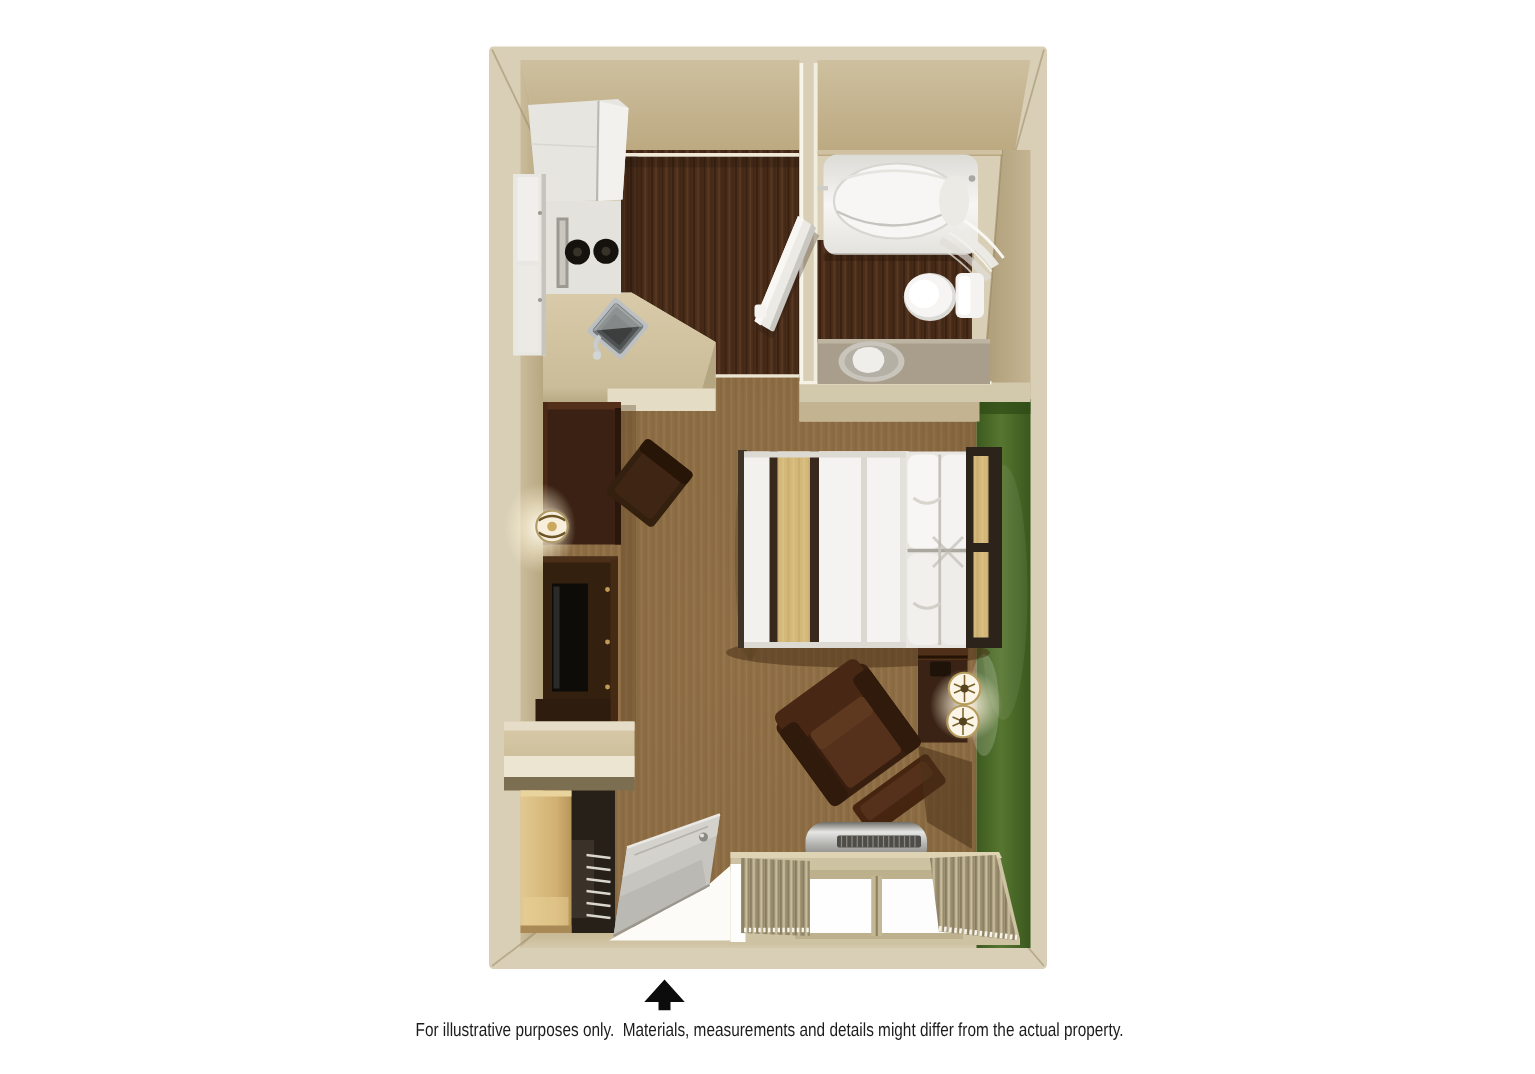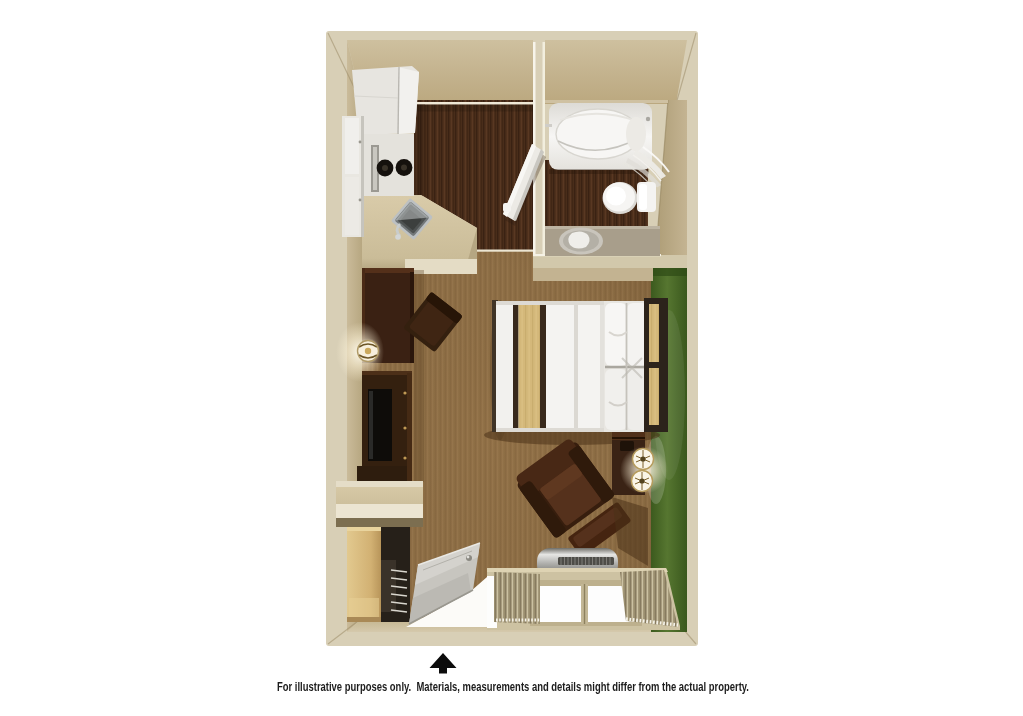--- a/index.html
+++ b/index.html
@@ -4,7 +4,7 @@
 <style>
   html,body{margin:0;padding:0;background:#ffffff;}
   #stage{position:relative;width:1023px;height:716px;background:#0f766e;overflow:hidden;
-         font-family:"Liberation Sans", sans-serif;font-weight:bold;}
+         font-family:"Liberation Sans", sans-serif;}
 </style>
 </head>
 <body>

